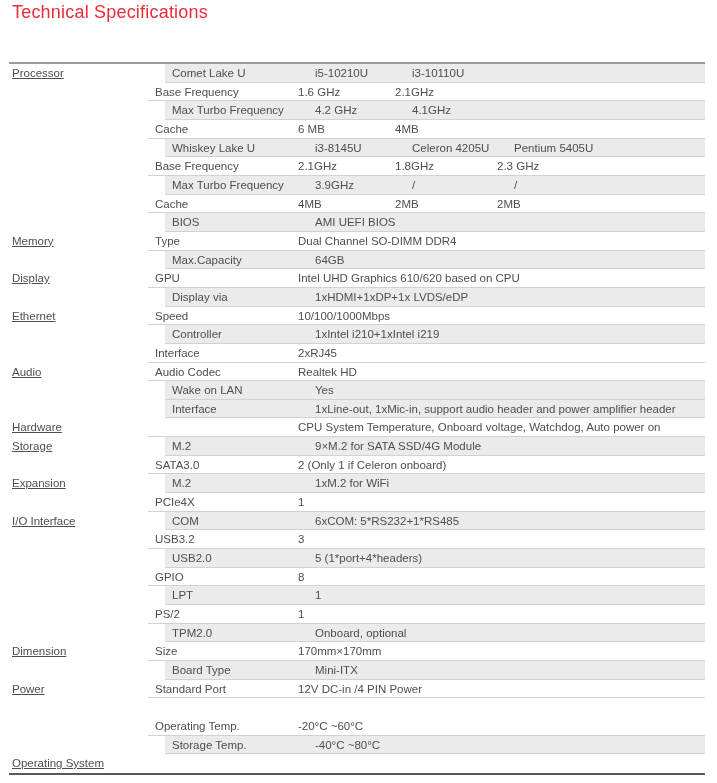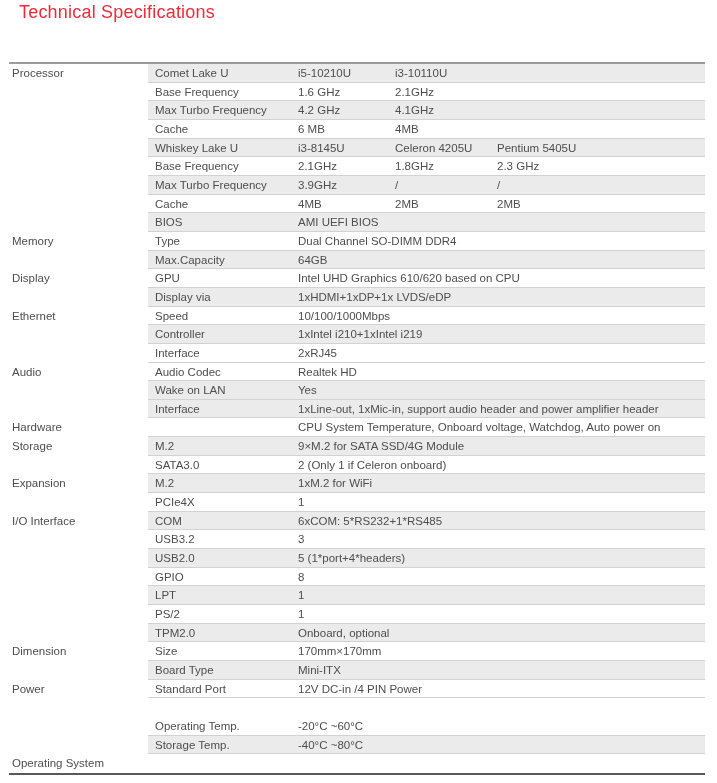--- a/index.html
+++ b/index.html
@@ -21,7 +21,7 @@
     overflow:hidden;
   }
   .title{
-    position:absolute;left:19px;top:2px;
+    position:absolute;left:12px;top:2px;
     font-size:18px;font-weight:500;
     color:var(--accent);
     letter-spacing:0.2px;

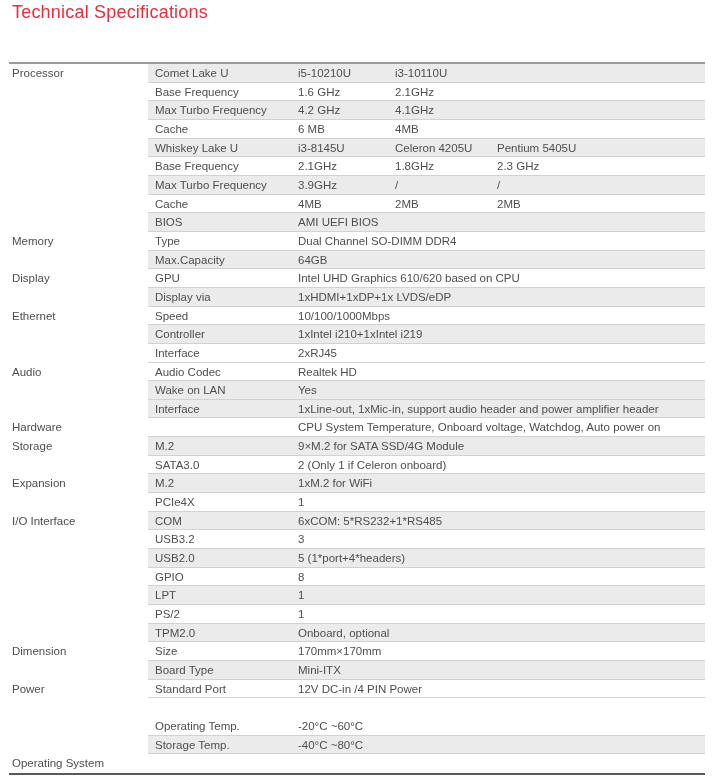--- a/index.html
+++ b/index.html
@@ -43,6 +43,7 @@
     background:#fff;
     white-space:nowrap;
     overflow:hidden;
+    text-decoration:underline;
   }
   .content{
     flex:1;

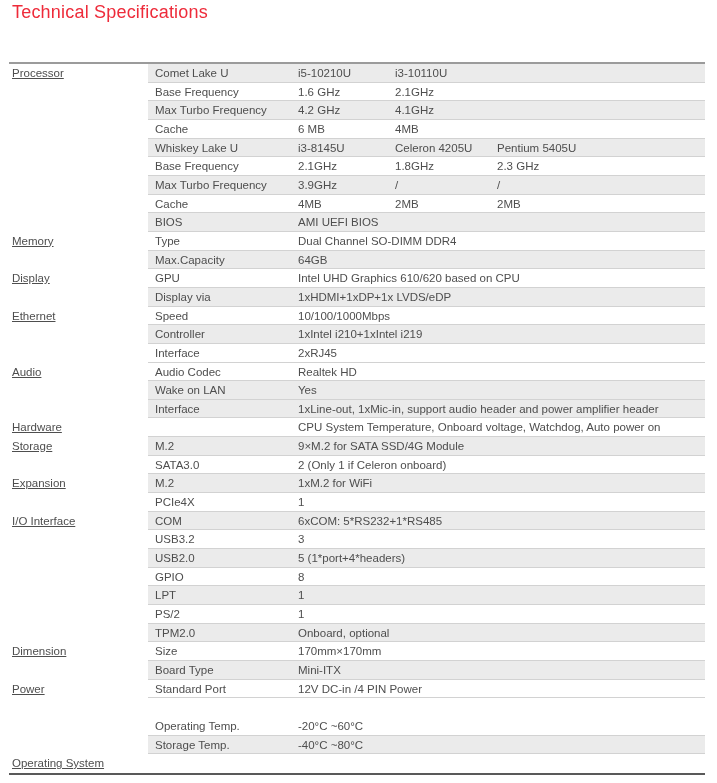--- a/index.html
+++ b/index.html
@@ -53,7 +53,7 @@
     white-space:nowrap;
     overflow:hidden;
   }
-  .row.odd .content{background:var(--stripe);}
+  .row.odd .content{background:var(--stripe);margin-left:17px;}
   .row:last-child .content{border-bottom:none;margin-top:35px;}
   .cell-label{width:143px;flex:0 0 143px;overflow:hidden;}
   .cell-val{flex:1;overflow:hidden;}

